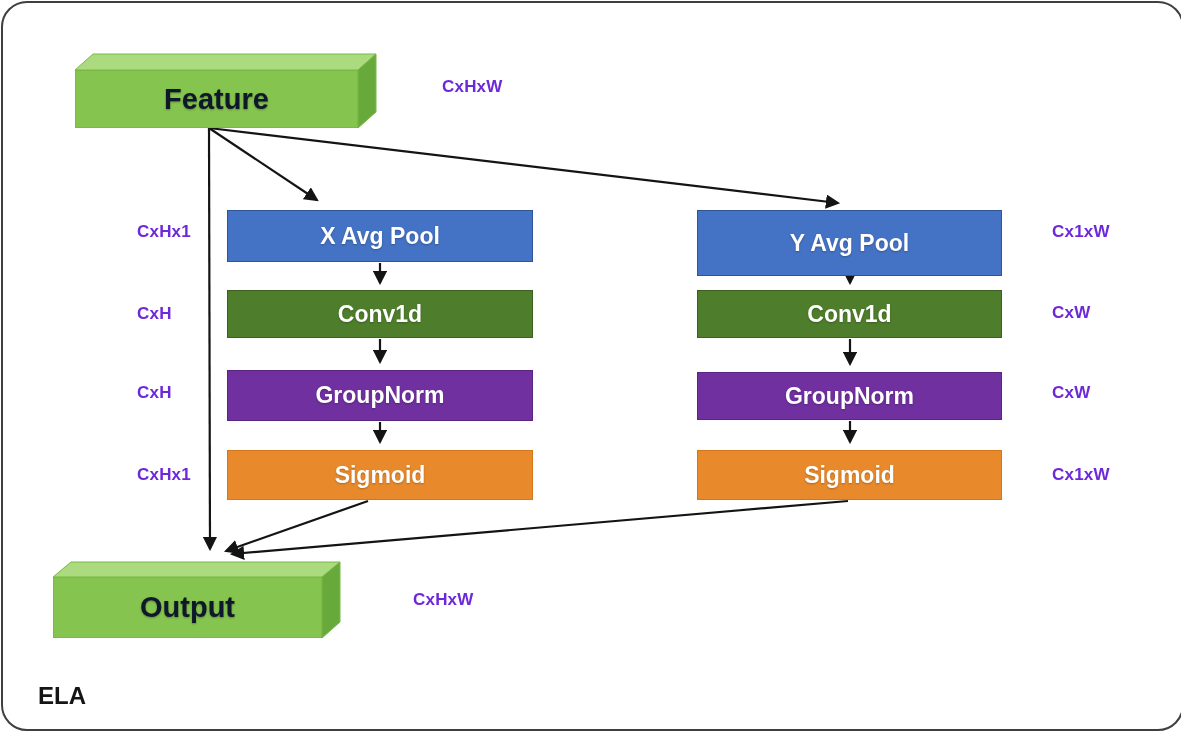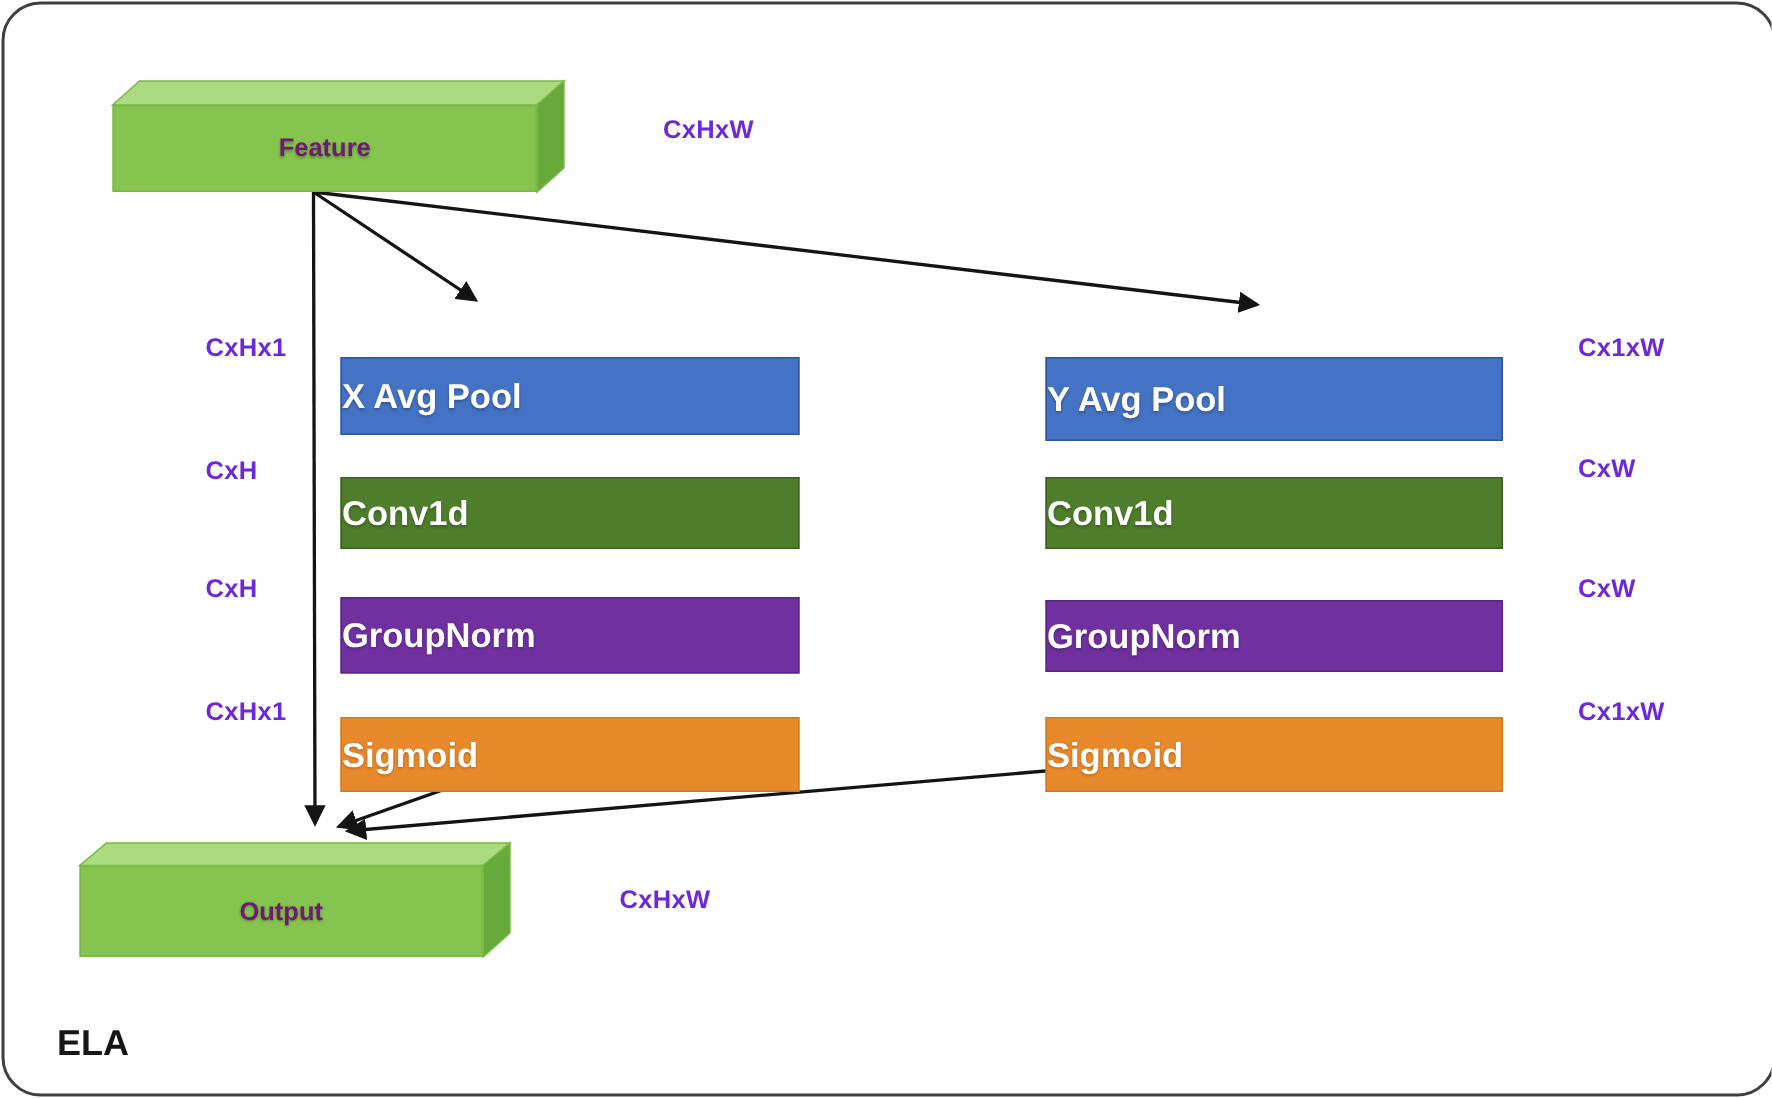--- a/index.html
+++ b/index.html
@@ -9,7 +9,7 @@
     border-radius:26px;pointer-events:none;}
   svg.wires{position:absolute;left:0;top:0;width:1181px;height:732px;}
   .cube-front{position:absolute;display:flex;align-items:center;justify-content:center;
-    color:#701a75;font-weight:bold;font-size:17px;text-shadow:0 1px 2px rgba(0,0,0,.3);}
+    color:#0f172a;font-weight:bold;font-size:29px;text-shadow:0 1px 2px rgba(0,0,0,.3);}
   .feature-front{left:75px;top:70px;width:283px;height:58px;}
   .output-front{left:53px;top:577px;width:269px;height:61px;}
   .op-box{position:absolute;display:flex;align-items:center;

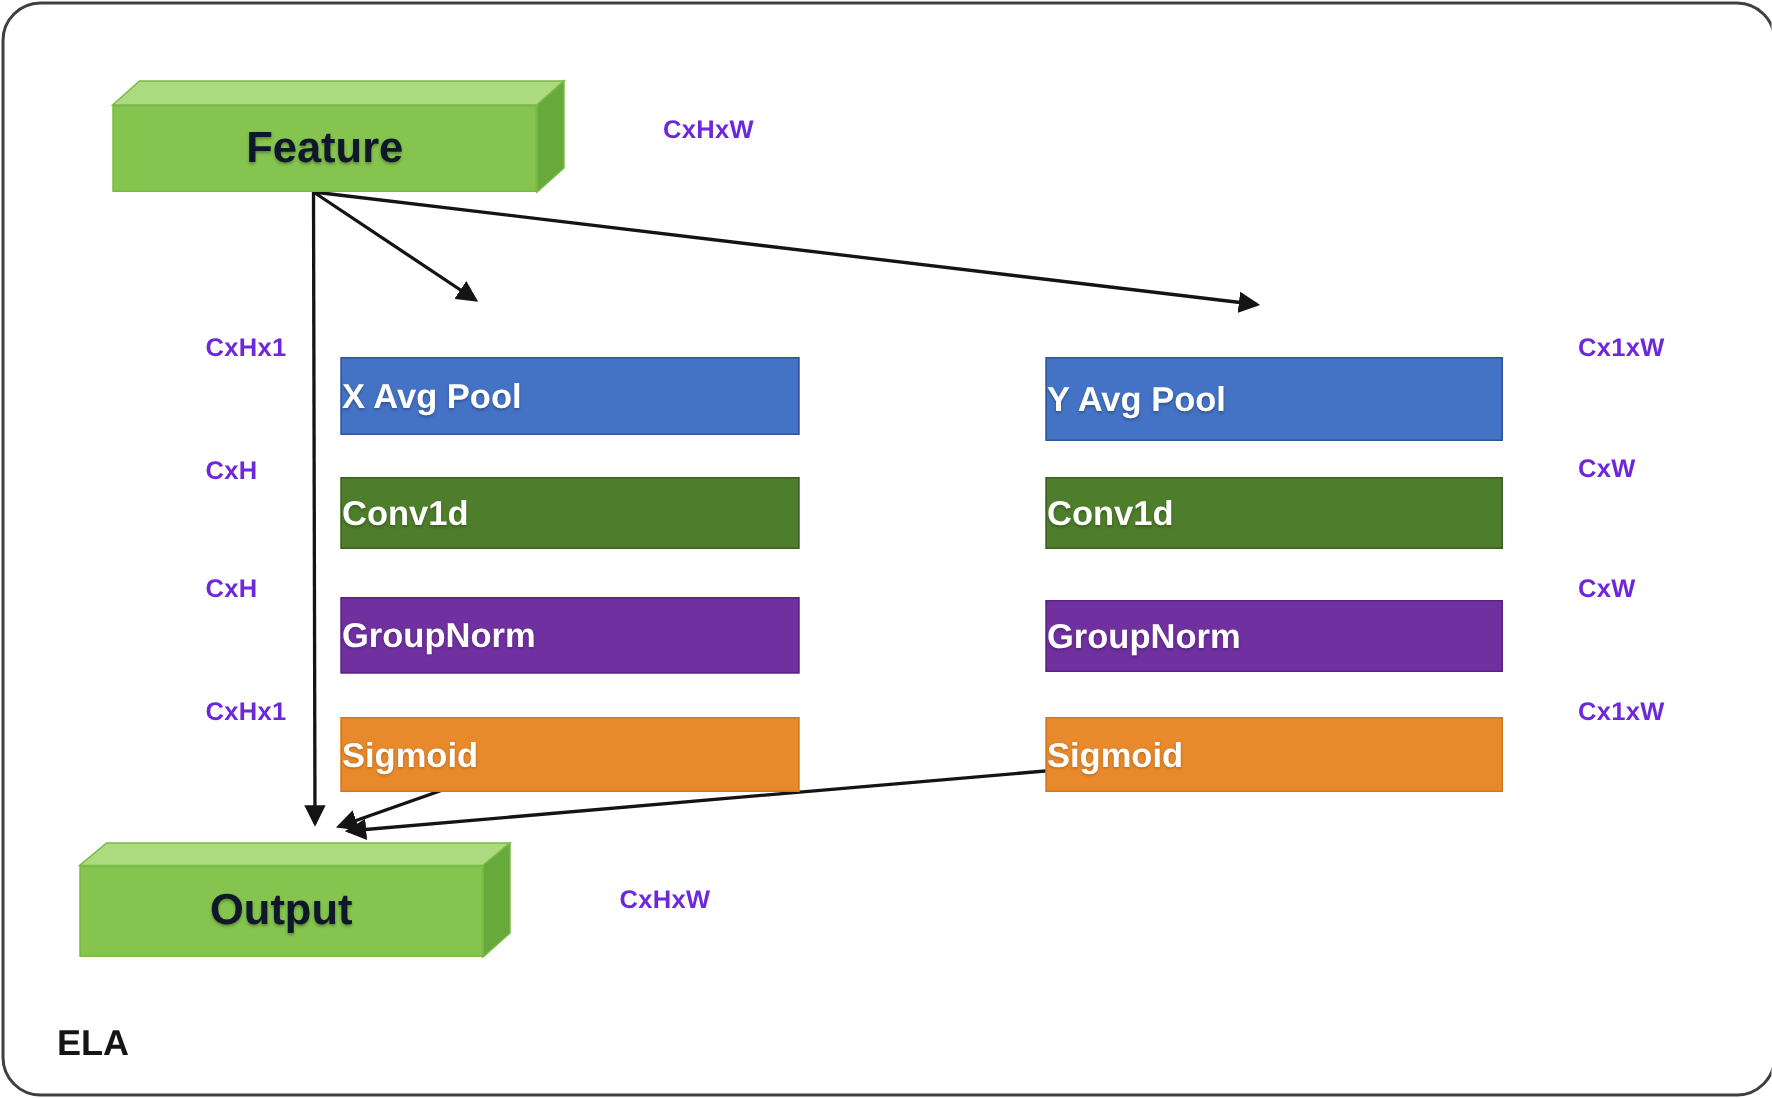--- a/index.html
+++ b/index.html
@@ -12,9 +12,9 @@
     color:#0f172a;font-weight:bold;font-size:29px;text-shadow:0 1px 2px rgba(0,0,0,.3);}
   .feature-front{left:75px;top:70px;width:283px;height:58px;}
   .output-front{left:53px;top:577px;width:269px;height:61px;}
-  .op-box{position:absolute;display:flex;align-items:center;
+  .op-box{position:absolute;display:flex;align-items:center;justify-content:center;
     color:#ffffff;font-weight:bold;font-size:23px;border:1.5px solid transparent;
-    box-sizing:border-box;text-shadow:0 1px 2px rgba(0,0,0,.25);margin-top:28px;}
+    box-sizing:border-box;text-shadow:0 1px 2px rgba(0,0,0,.25);}
   .b-l1{left:227px;top:210px;width:306px;height:52px;}
   .b-l2{left:227px;top:290px;width:306px;height:48px;}
   .b-l3{left:227px;top:370px;width:306px;height:51px;}

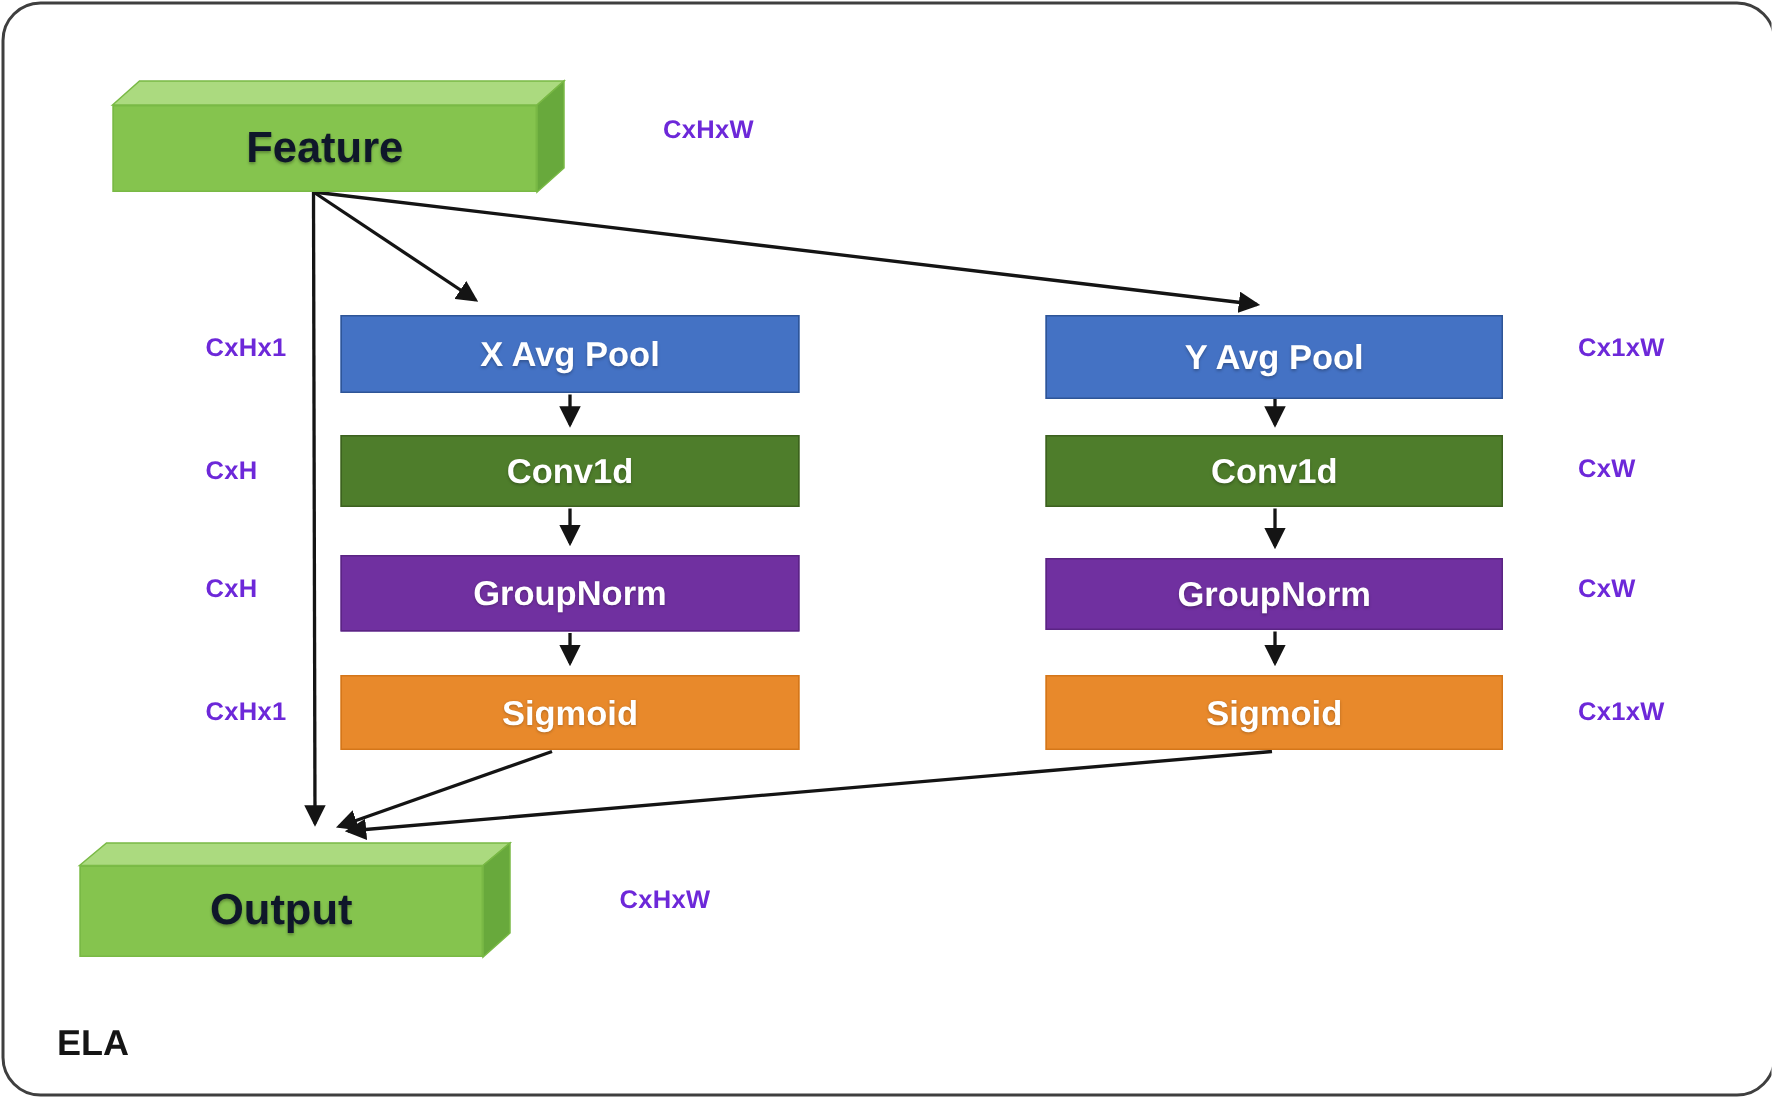--- a/index.html
+++ b/index.html
@@ -19,7 +19,7 @@
   .b-l2{left:227px;top:290px;width:306px;height:48px;}
   .b-l3{left:227px;top:370px;width:306px;height:51px;}
   .b-l4{left:227px;top:450px;width:306px;height:50px;}
-  .b-r1{left:697px;top:210px;width:305px;height:56px;}
+  .b-r1{left:697px;top:210px;width:305px;height:66px;}
   .b-r2{left:697px;top:290px;width:305px;height:48px;}
   .b-r3{left:697px;top:372px;width:305px;height:48px;}
   .b-r4{left:697px;top:450px;width:305px;height:50px;}

